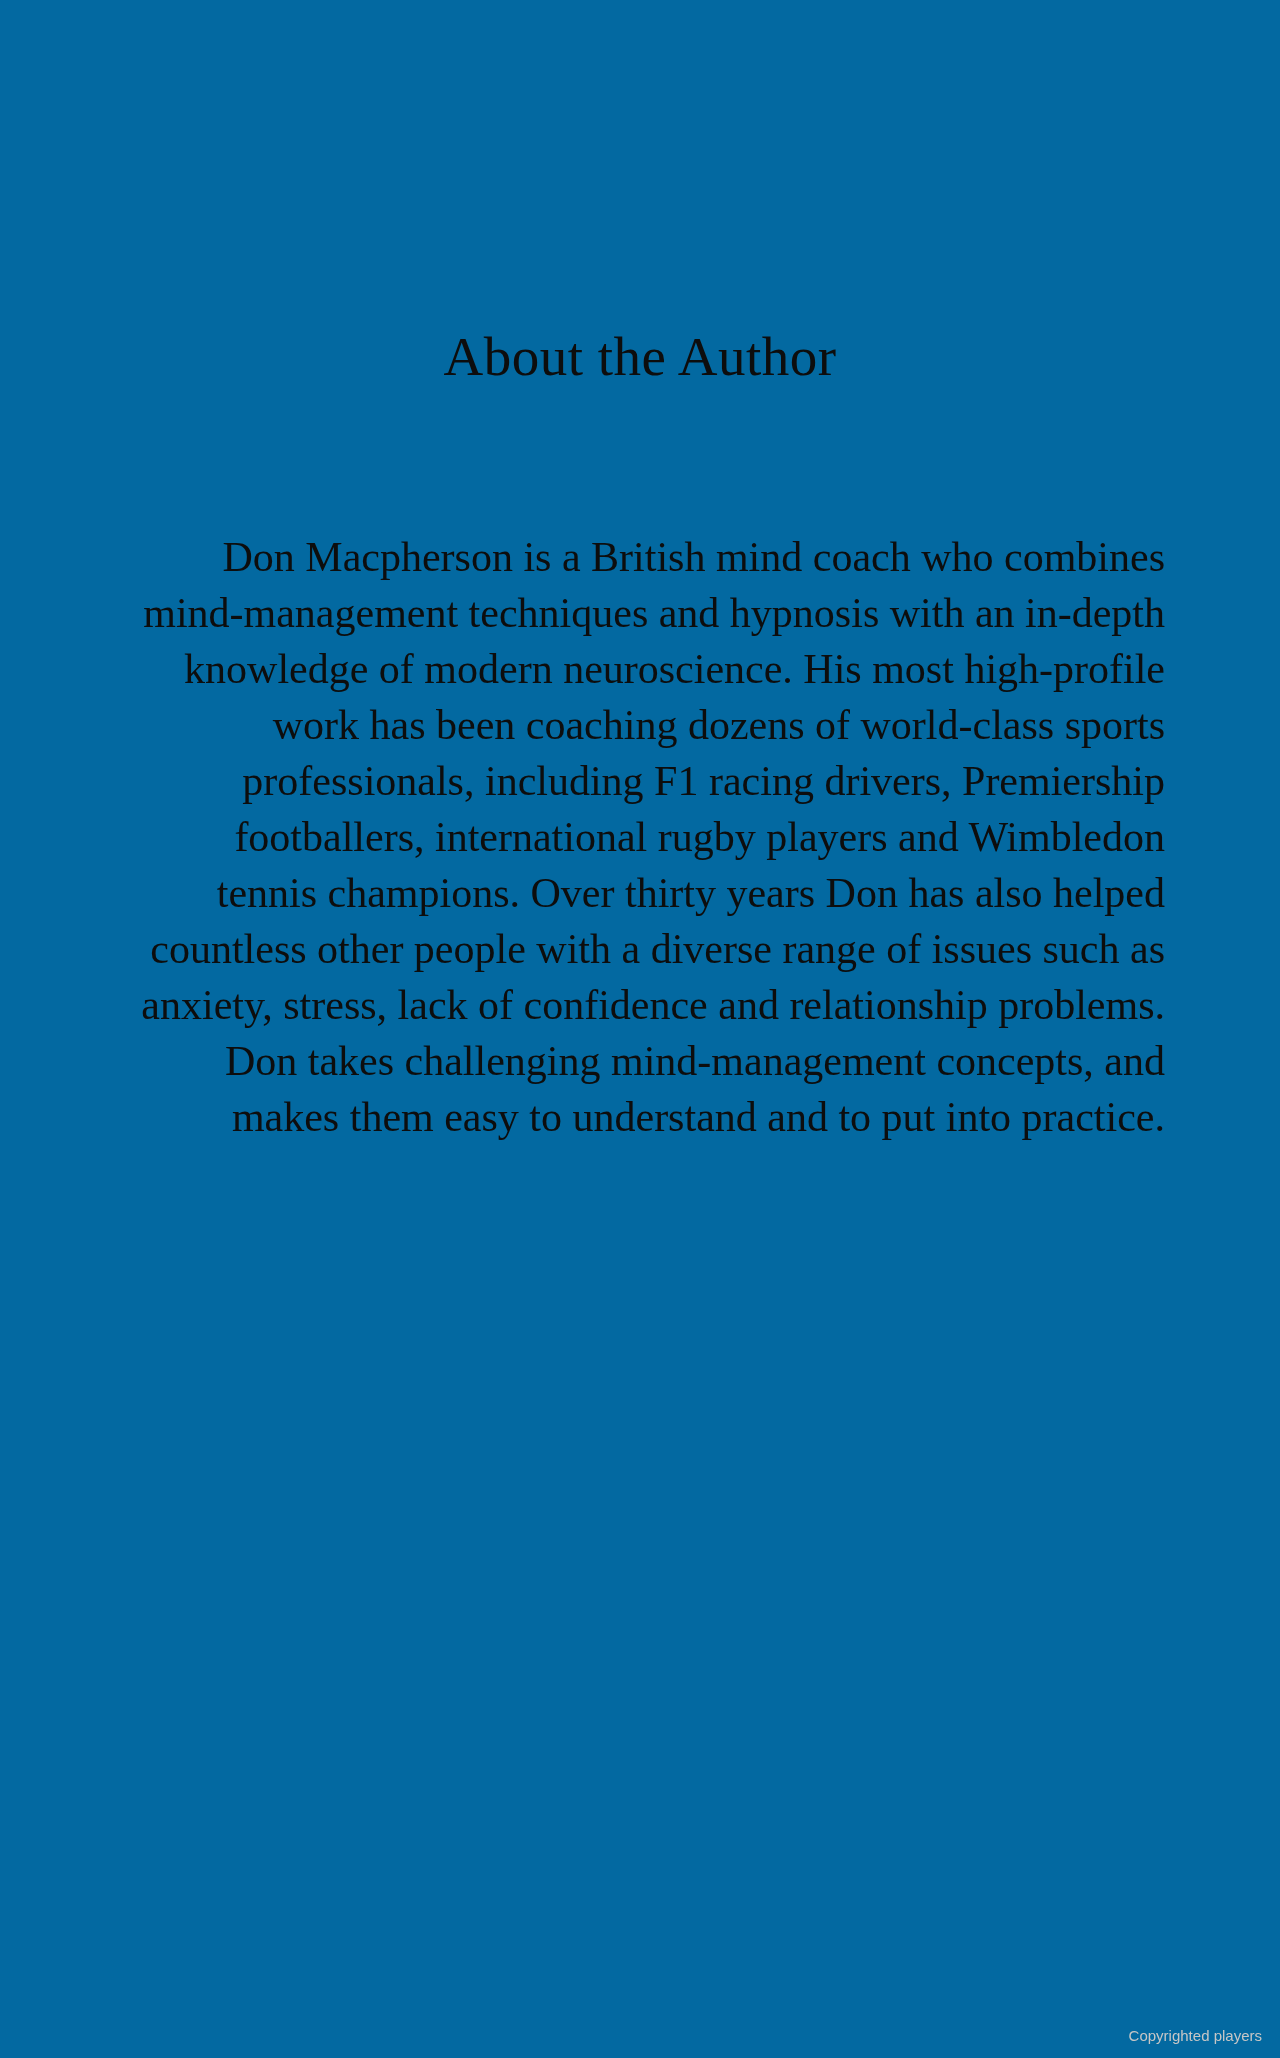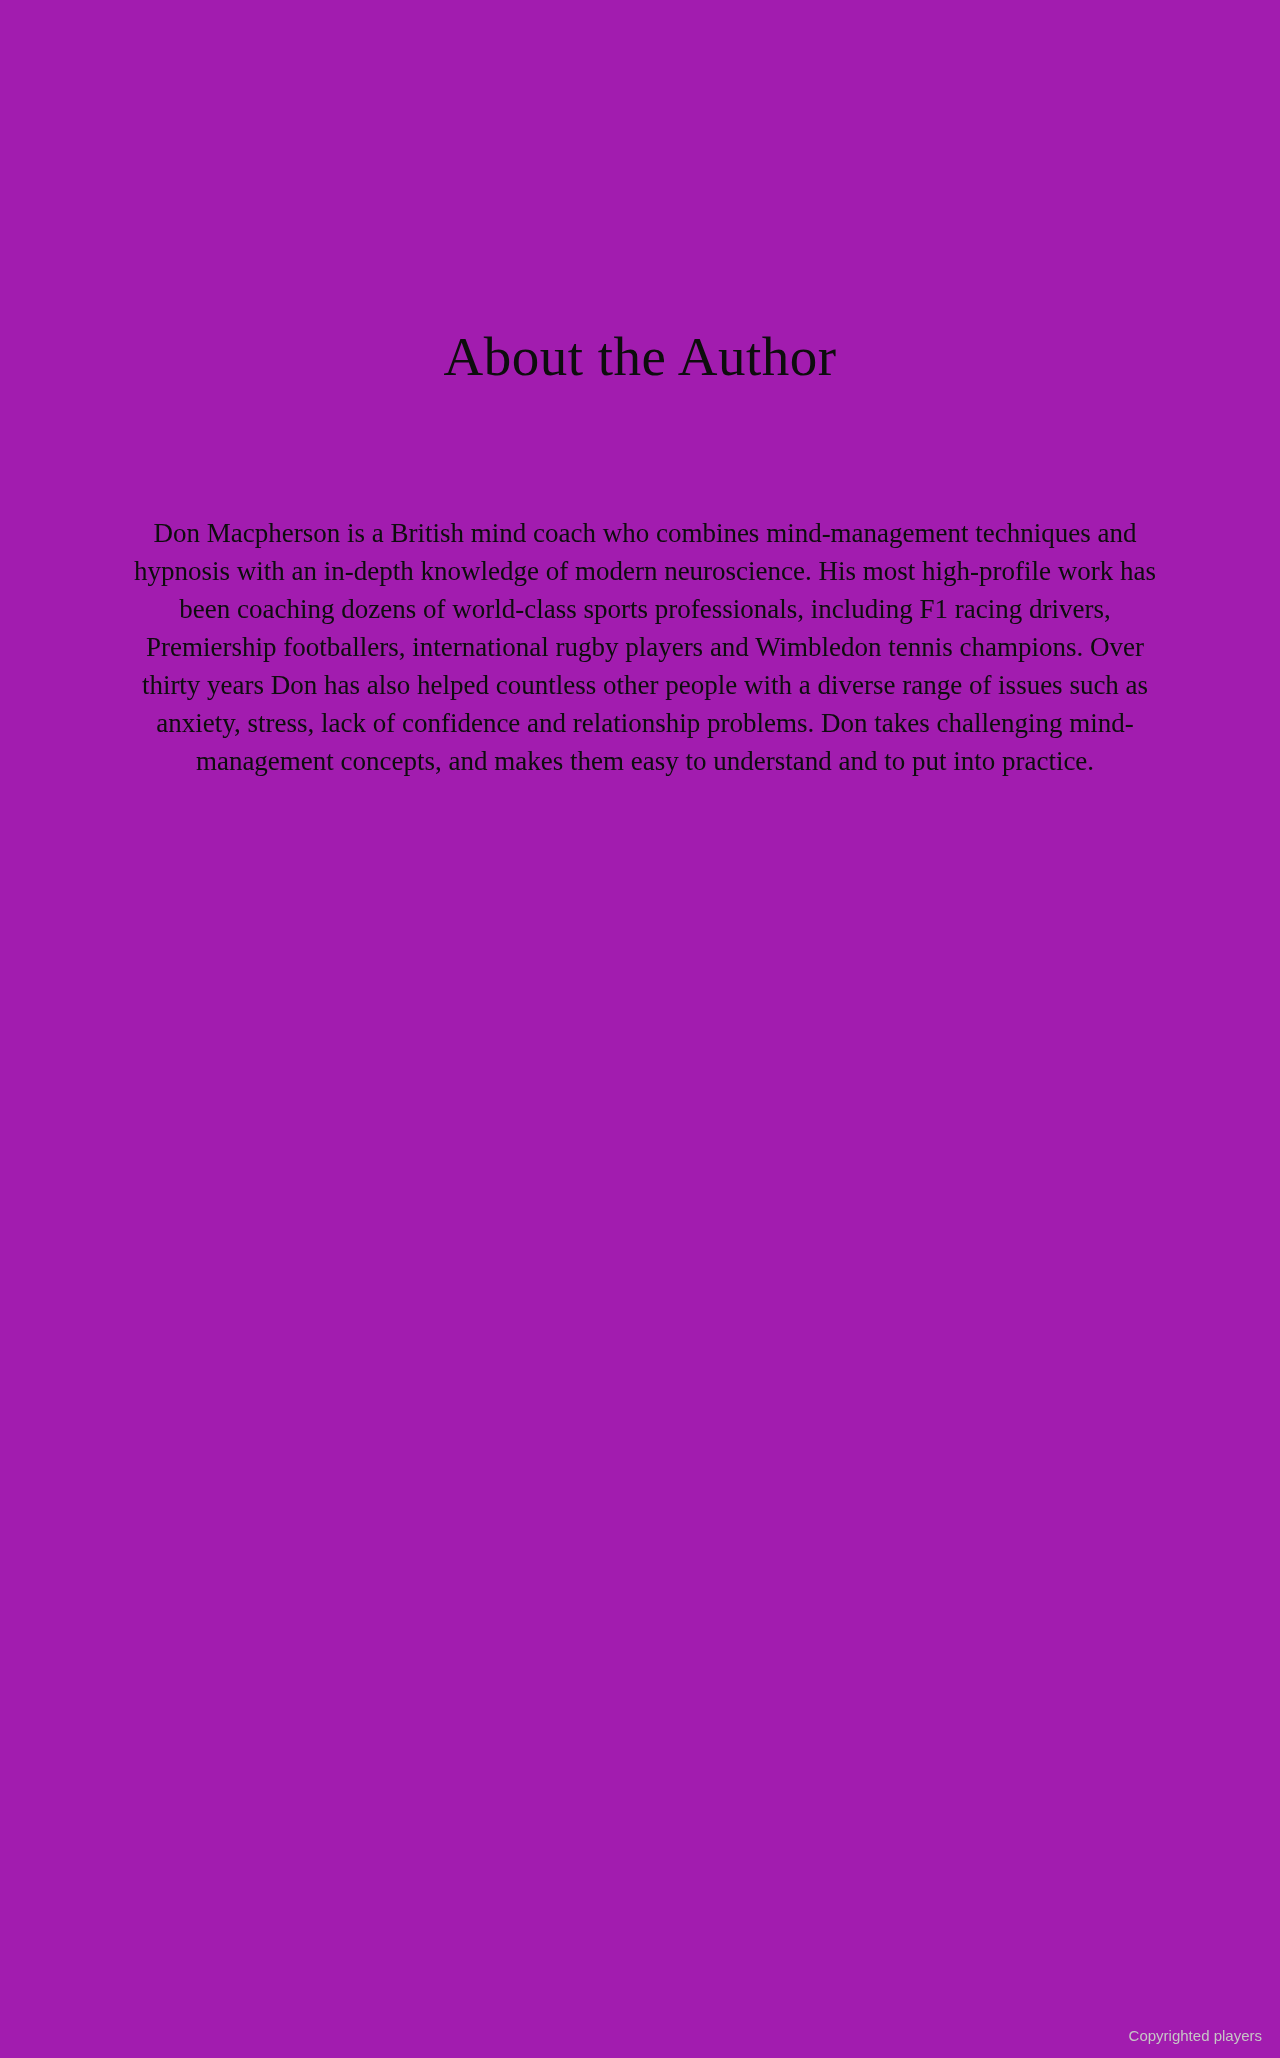--- a/index.html
+++ b/index.html
@@ -19,7 +19,7 @@
     position: relative;
     width: 1280px;
     height: 2058px;
-    background: #a21caf;
+    background: #0369a1;
   }
   .page-title {
     position: absolute;

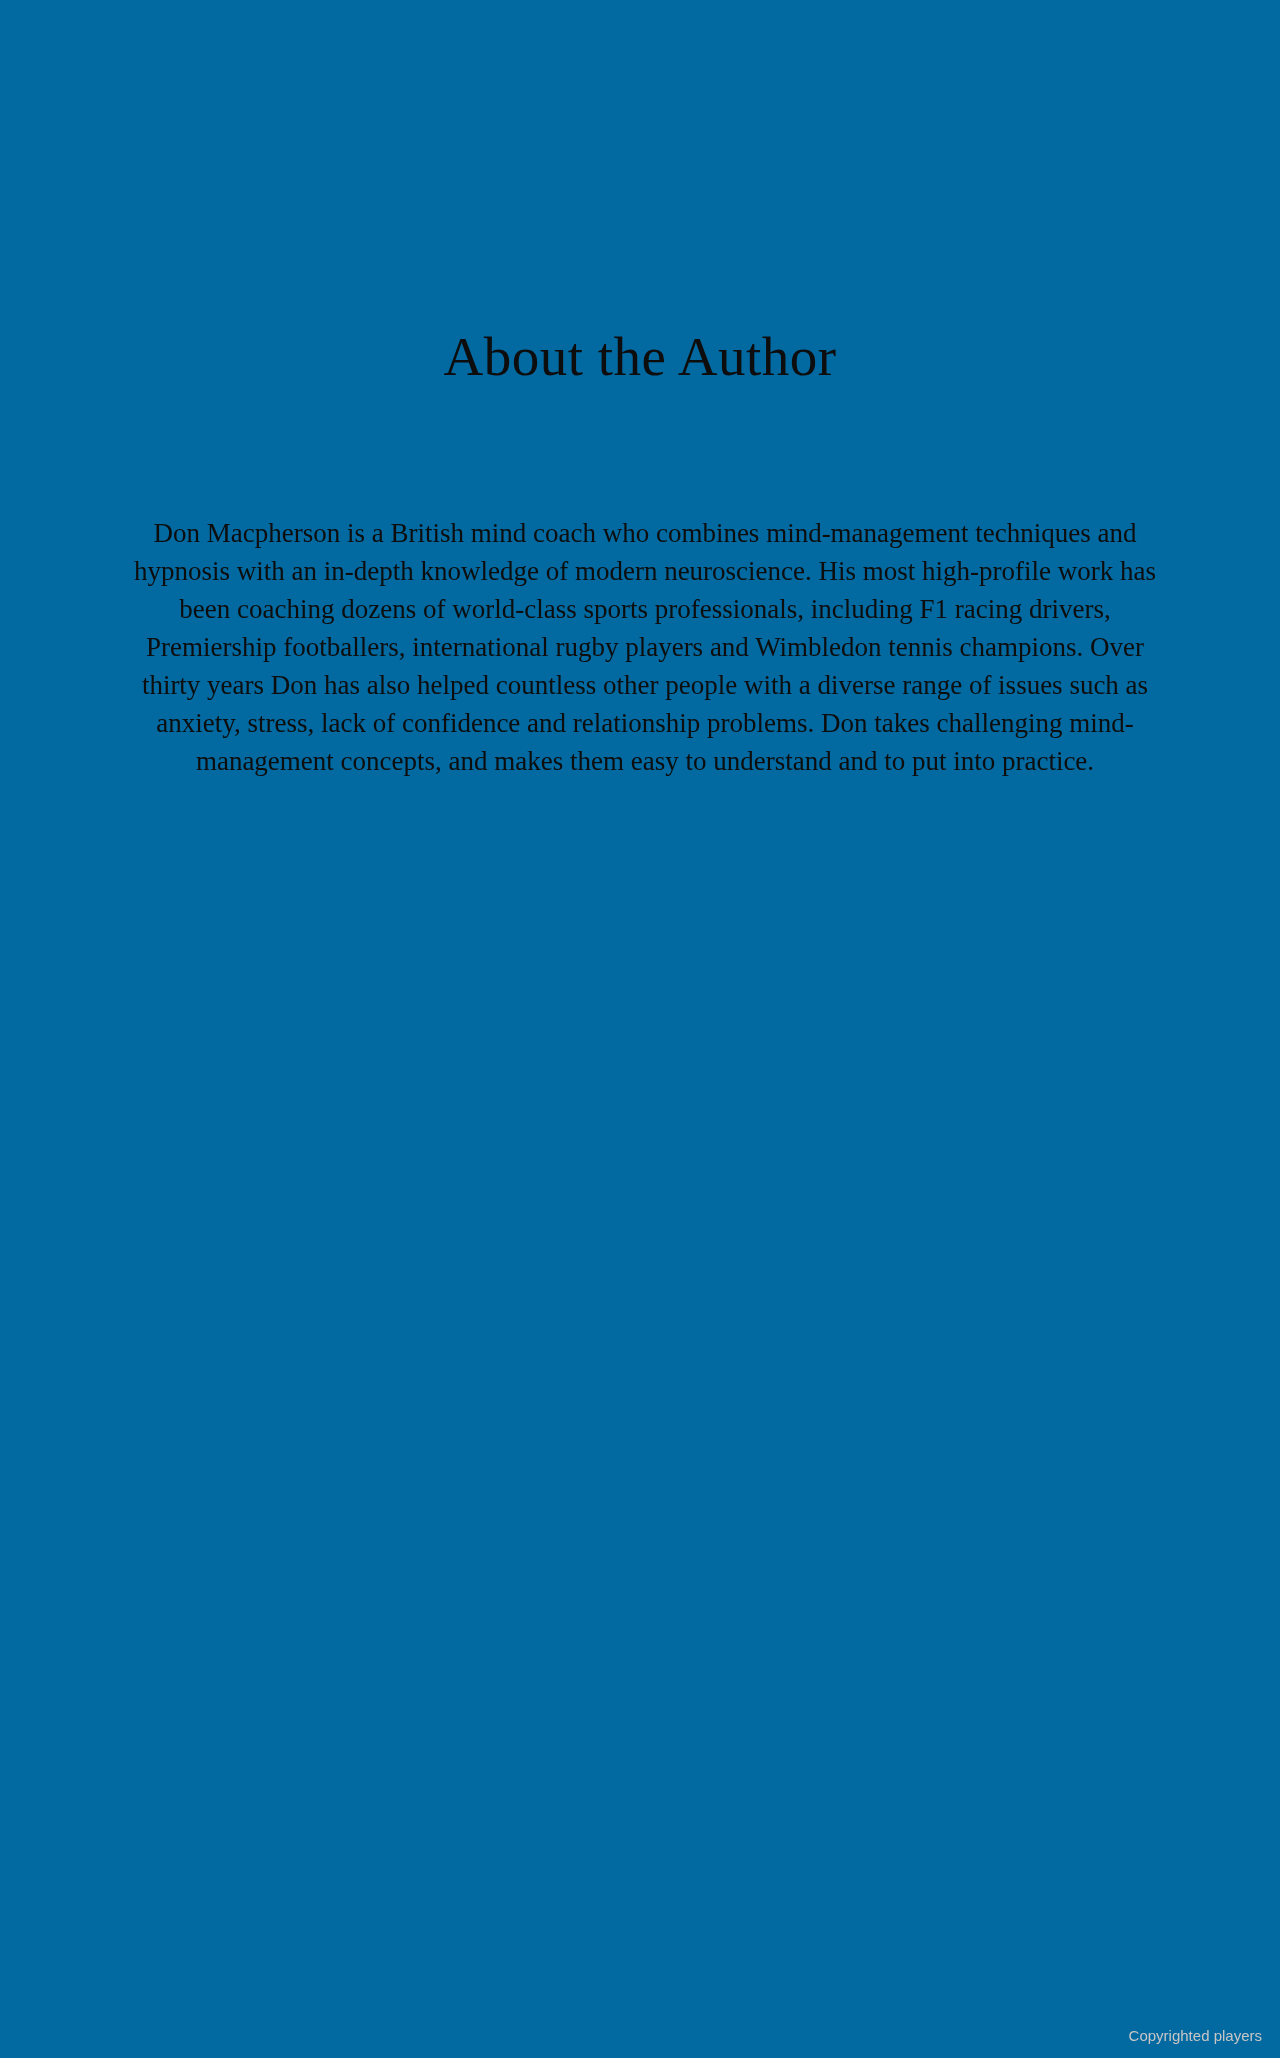--- a/index.html
+++ b/index.html
@@ -37,9 +37,9 @@
     top: 487px;
     left: 125px;
     width: 1040px;
-    font-size: 27px;
-    line-height: 38px;
-    text-align: center;
+    font-size: 42px;
+    line-height: 56px;
+    text-align: right;
     color: #0d0d0d;
   }
   .watermark {

